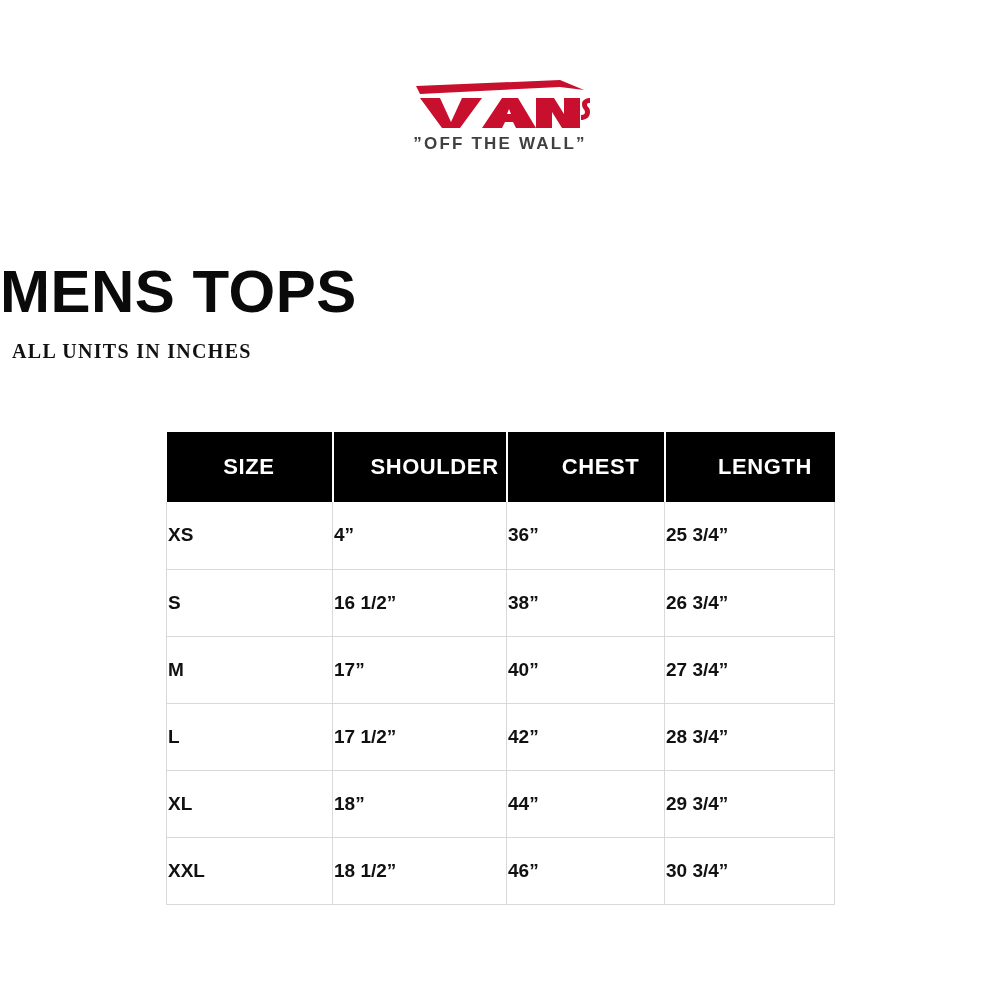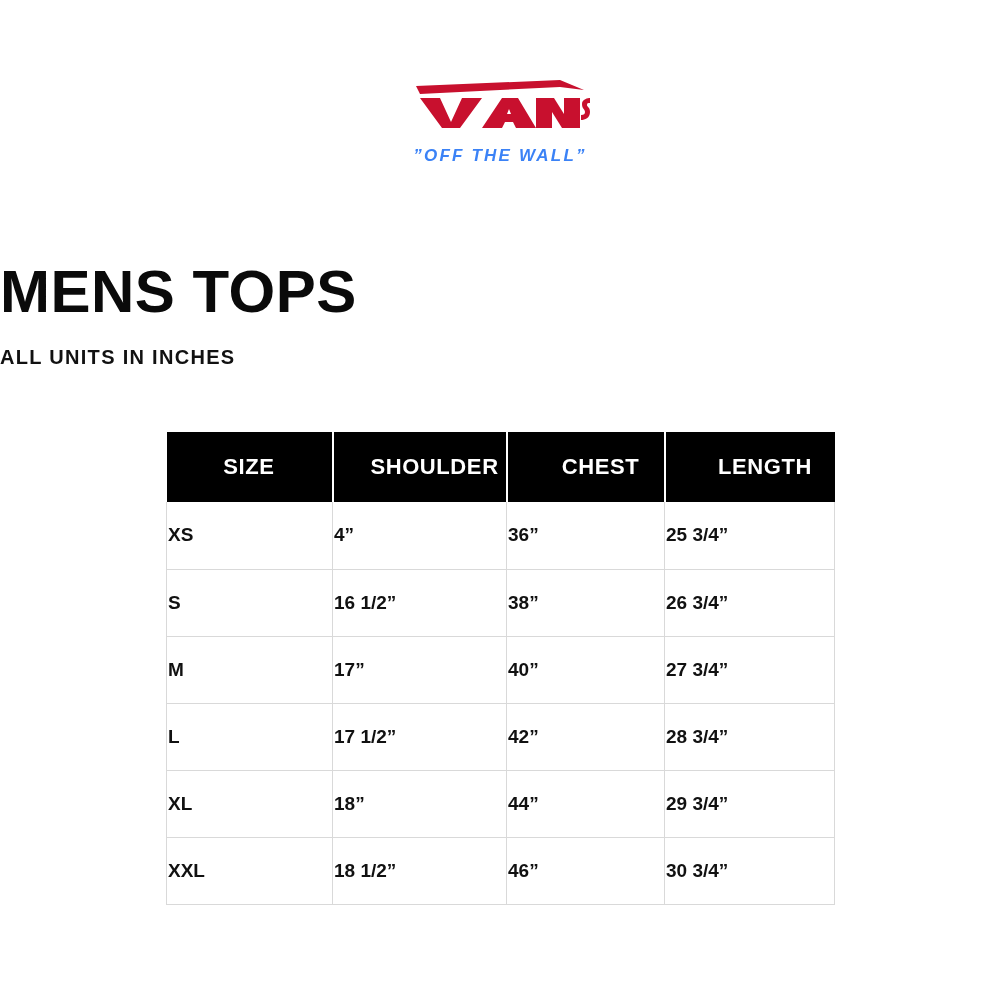--- a/index.html
+++ b/index.html
@@ -35,13 +35,12 @@
   }
   .brand-logo svg { display: block; }
   .brand-tagline {
-    margin-top: 12px;
+    margin-top: 0;
     font-family: "Liberation Sans", sans-serif;
     font-weight: bold;
     font-size: 17px;
     letter-spacing: 2.2px;
-    color: #3b82f6;
-    font-style: italic;
+    color: #404040;
   }
 
   

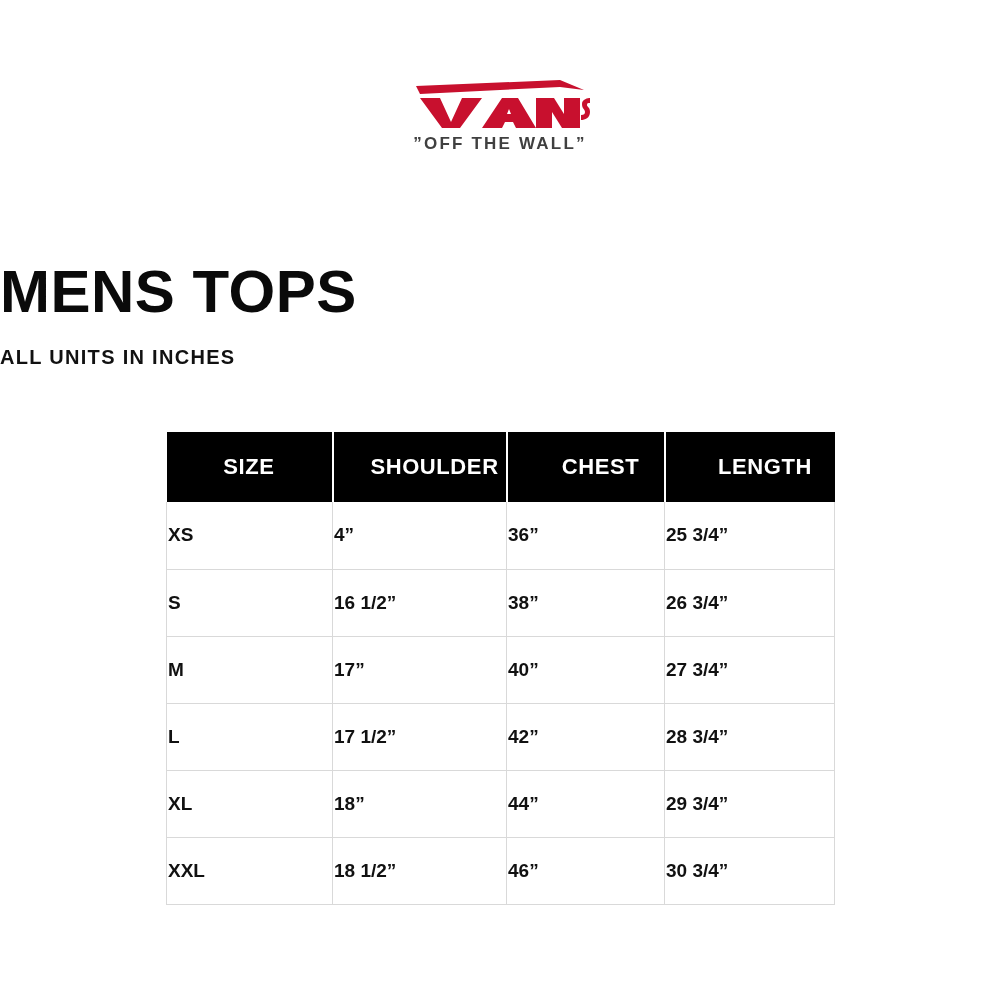--- a/index.html
+++ b/index.html
@@ -61,12 +61,13 @@
     margin: 0;
   }
   .subtitle {
-    margin-top: 24px;
-    font-family: Liberation Sans, sans-serif;
+    margin-top: 18px;
+    font-family: Liberation Serif, serif;
     font-weight: bold;
     font-size: 20px;
     letter-spacing: 1.3px;
     color: #111111;
+    padding-left: 12px;
   }
 
   

